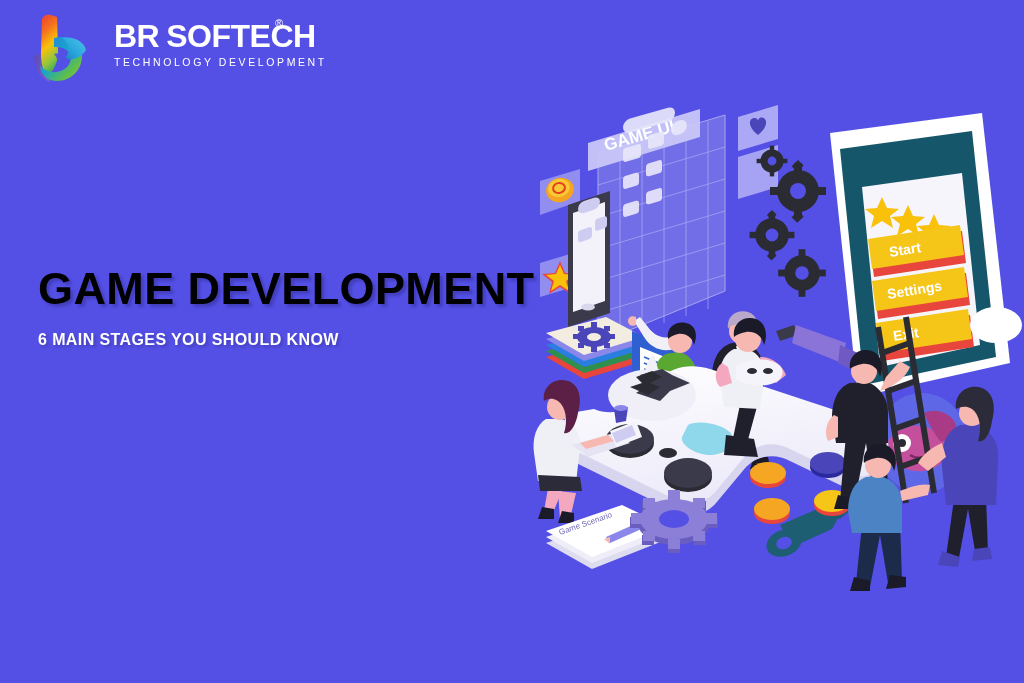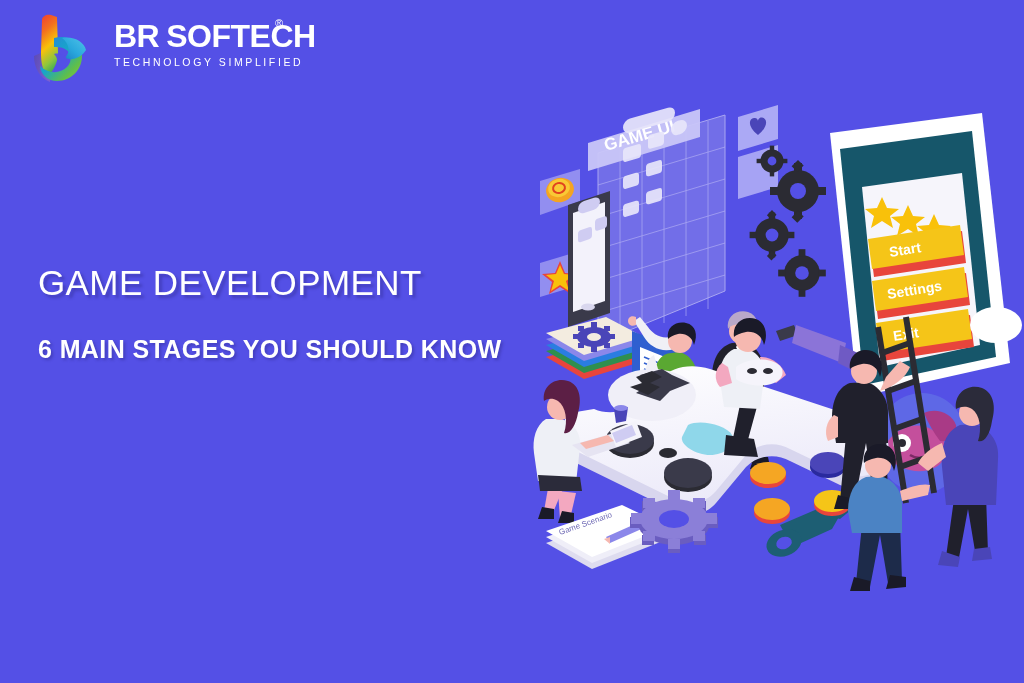--- a/index.html
+++ b/index.html
@@ -104,7 +104,7 @@
         <span>BR</span><span class="sp"></span><span>SOFTECH</span>
         <span class="logo-reg">®</span>
       </div>
-      <div class="logo-tag">TECHNOLOGY SIMPLIFIED</div>
+      <div class="logo-tag">TECHNOLOGY DEVELOPMENT</div>
     </div>
   </div>
 

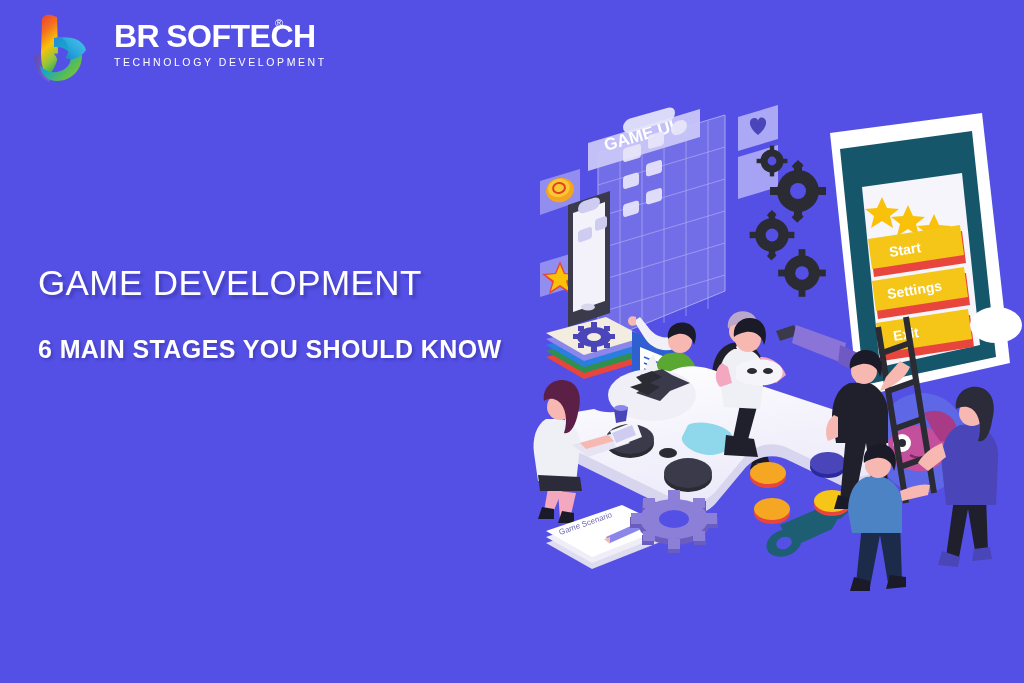--- a/index.html
+++ b/index.html
@@ -37,7 +37,7 @@
   
   #headline { position:absolute; left:38px; top:262px; width:560px; }
   .h-title {
-    font-size:35px; font-weight:normal; color:#ffffff;
+    font-size:45px; font-weight:bold; color:#000000;
     line-height:1.18; letter-spacing:0.4px;
     text-shadow:3px 3px 3px rgba(40,35,120,0.38);
   }

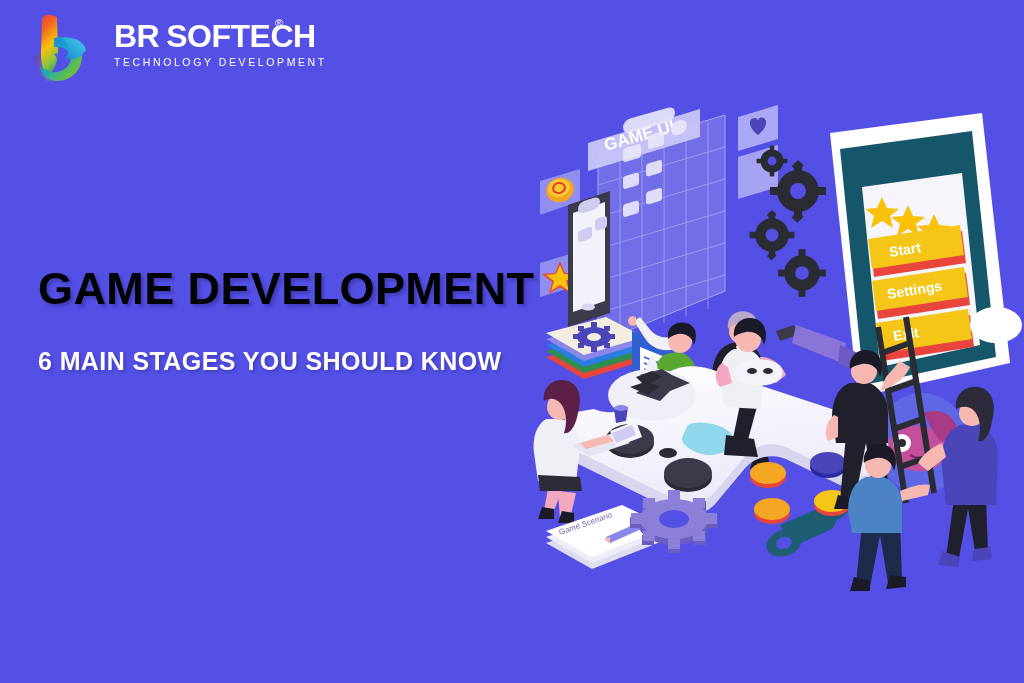--- a/index.html
+++ b/index.html
@@ -42,8 +42,8 @@
     text-shadow:3px 3px 3px rgba(40,35,120,0.38);
   }
   .h-sub {
-    margin-top:32px;
-    font-size:25px; font-weight:bold; color:#ffffff;
+    margin-top:16px;
+    font-size:16px; font-weight:bold; color:#ffffff;
     letter-spacing:0.4px;
     text-shadow:2px 2px 3px rgba(40,35,120,0.38);
   }

